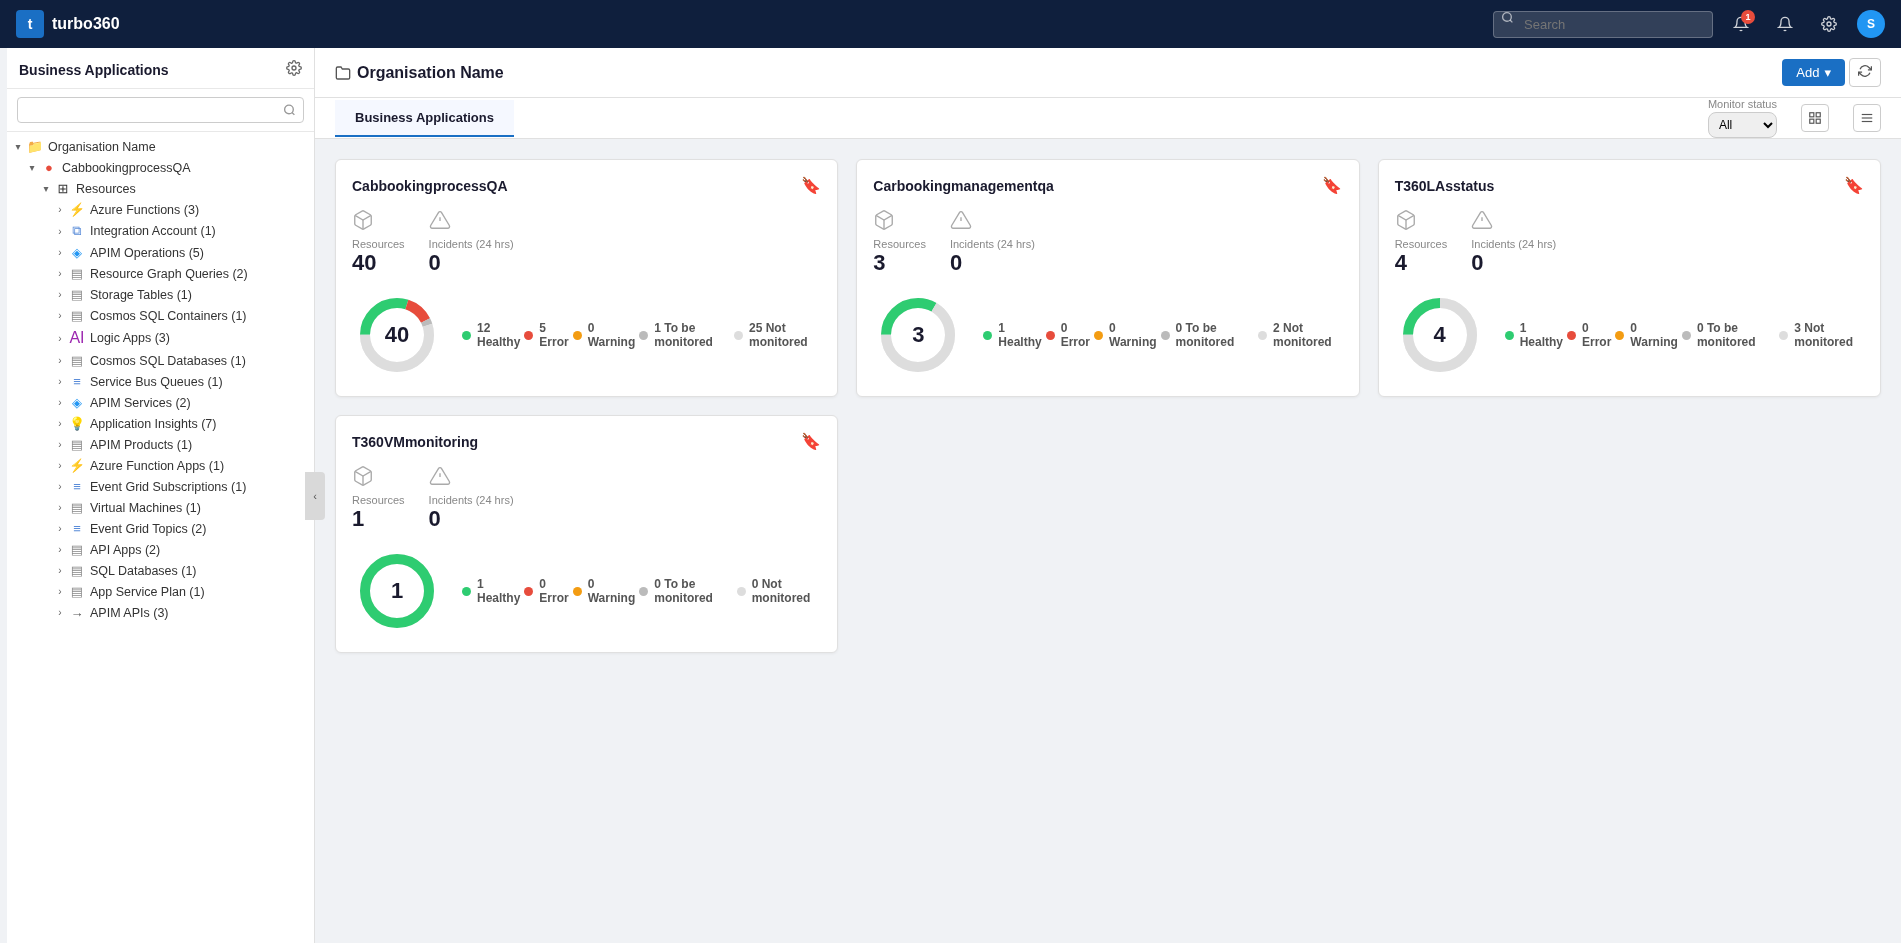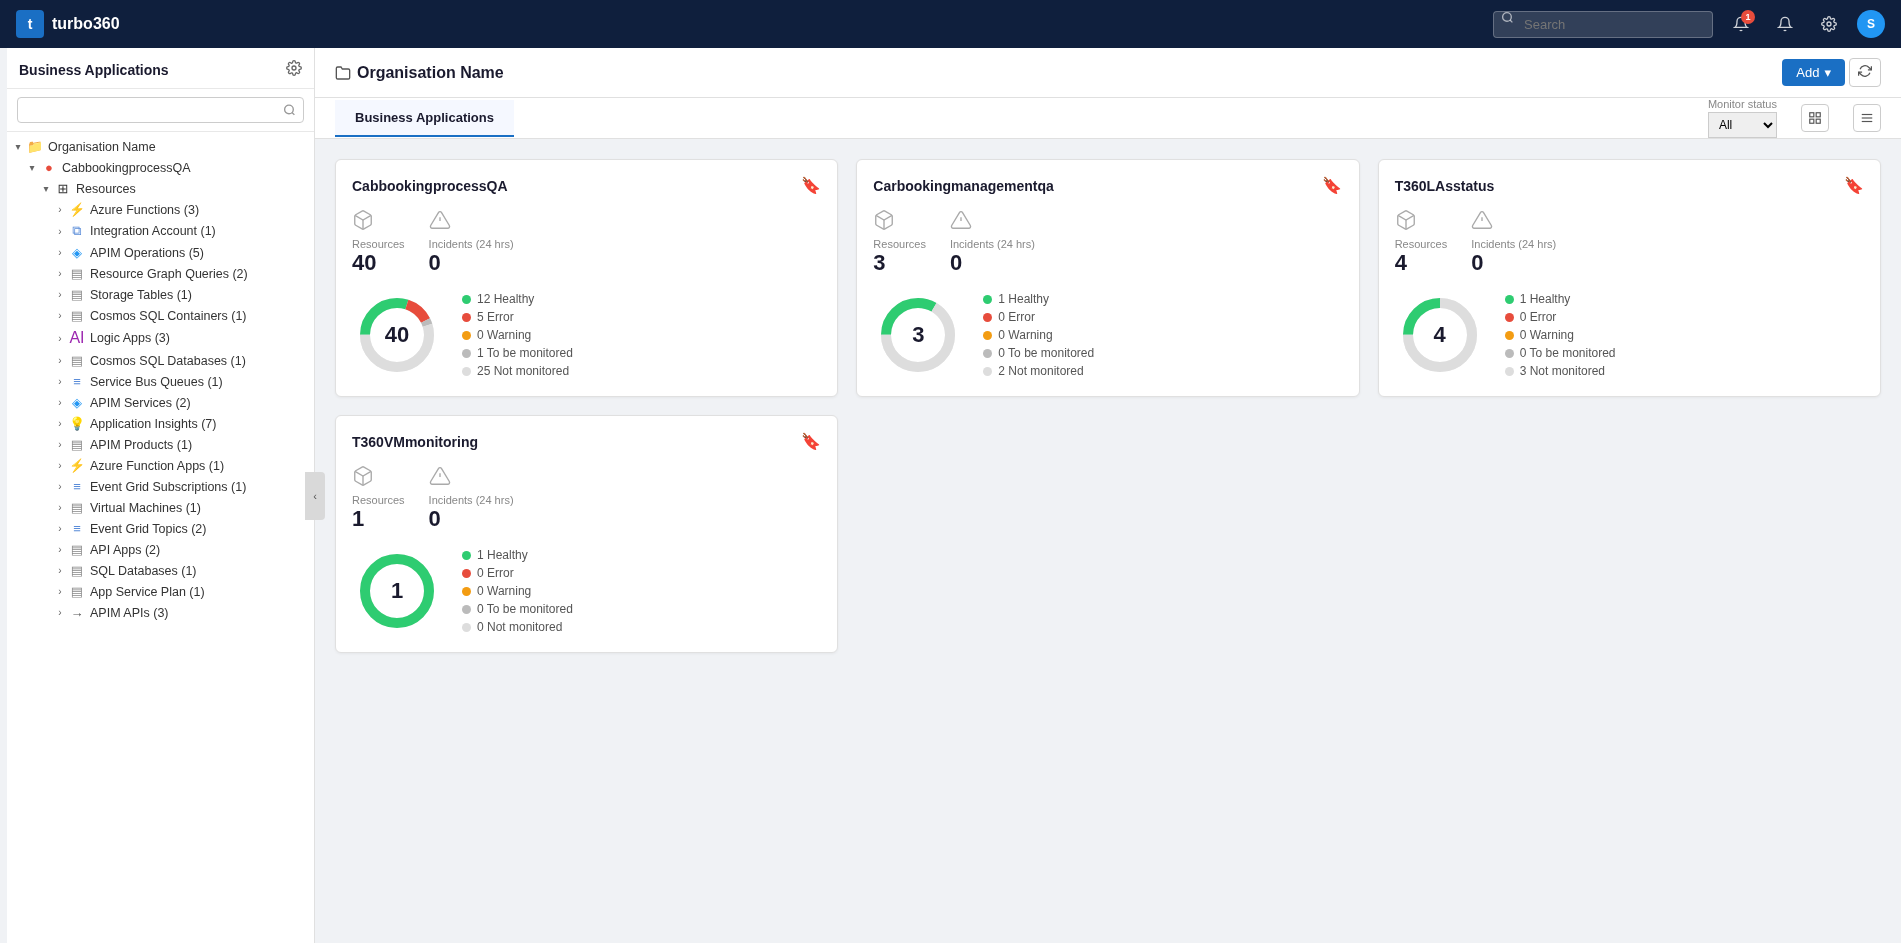--- a/index.html
+++ b/index.html
@@ -248,7 +248,7 @@
     .filter-label { font-size: 11px; color: #888; }
     .filter-select {
       border: 1px solid #ccc;
-      border-radius: 0;
+      border-radius: 8px;
       padding: 4px 6px;
       font-size: 12px;
       outline: none;

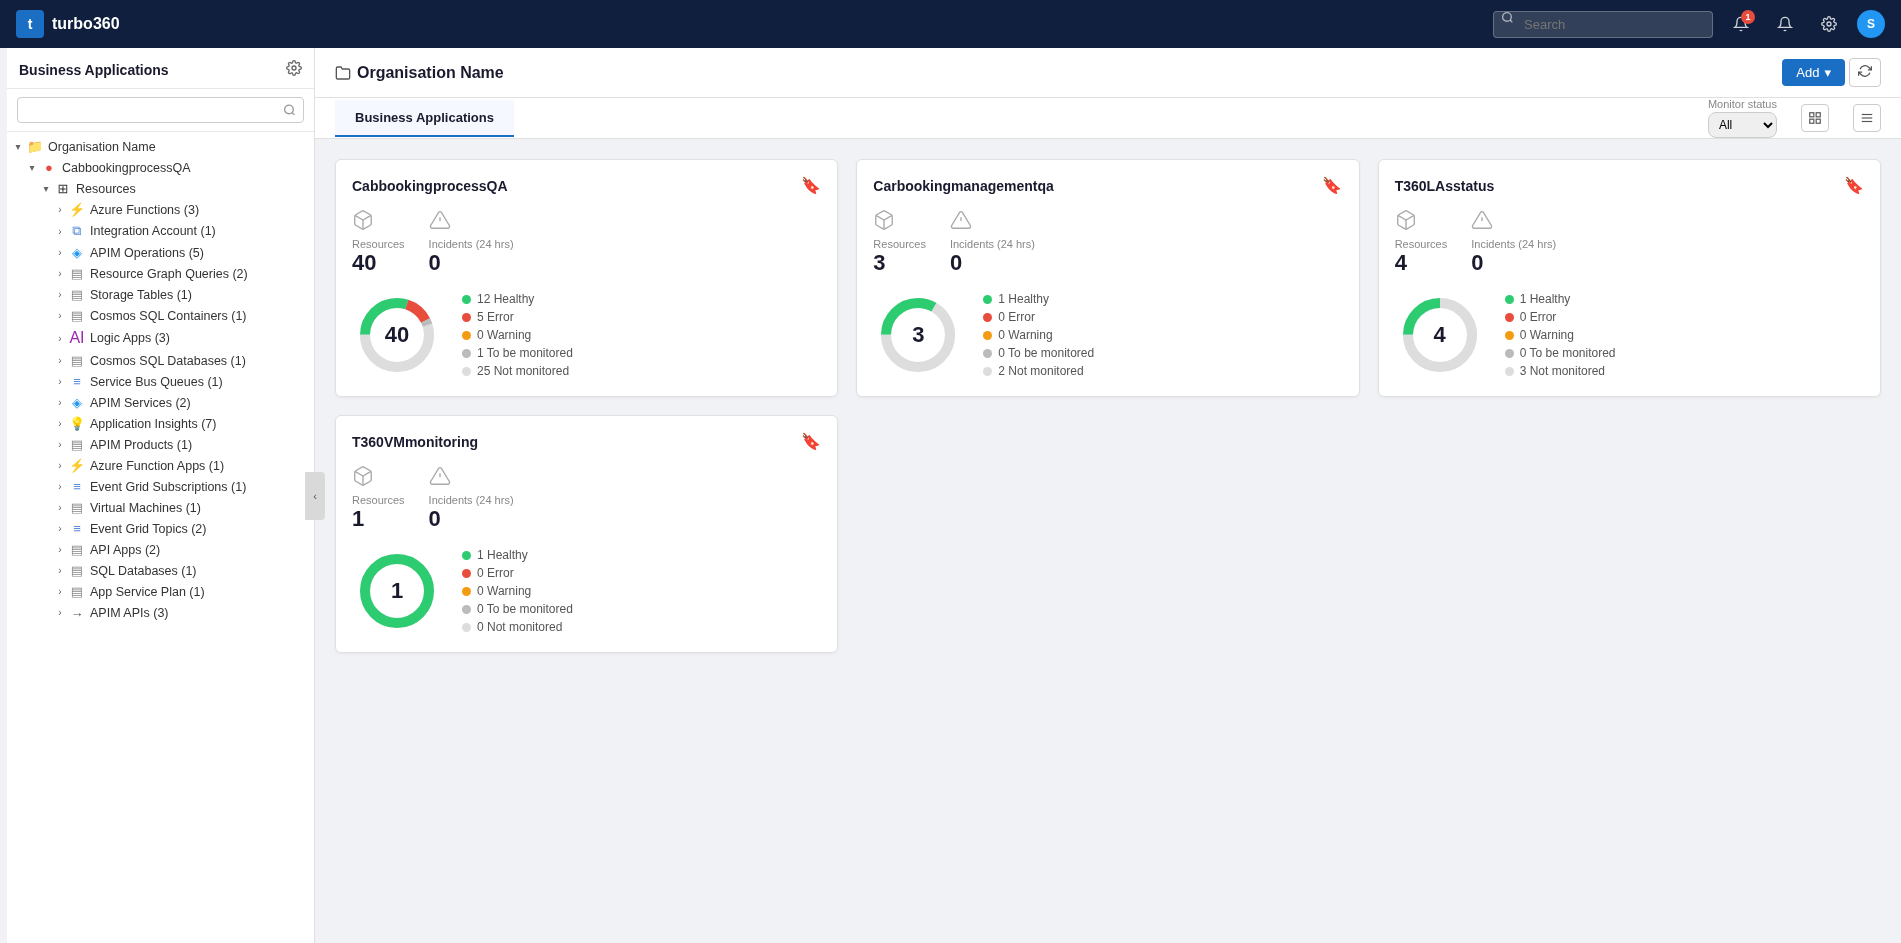--- a/index.html
+++ b/index.html
@@ -331,8 +331,9 @@
     }
     .legend {
       display: flex;
-      flex-direction: column;
+      flex-direction: row;
       gap: 4px;
+      font-weight: bold;
     }
     .legend-item {
       display: flex;

